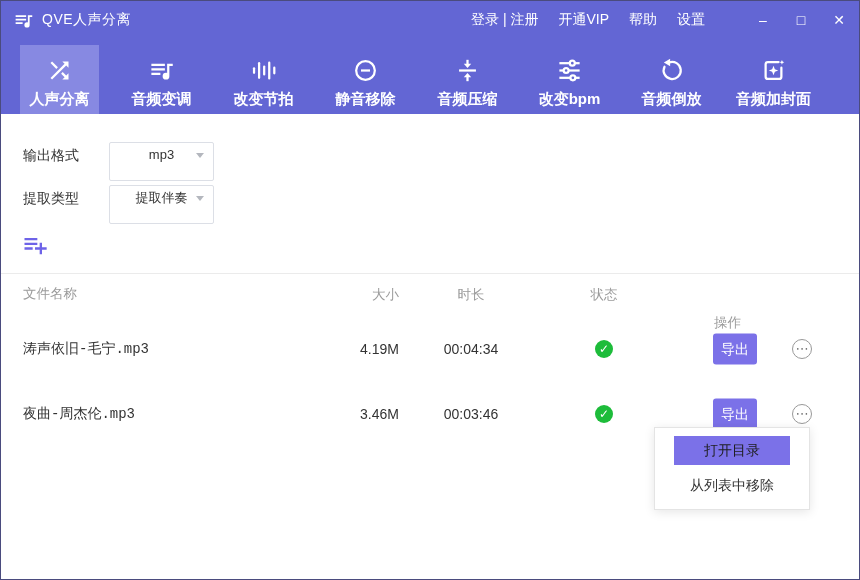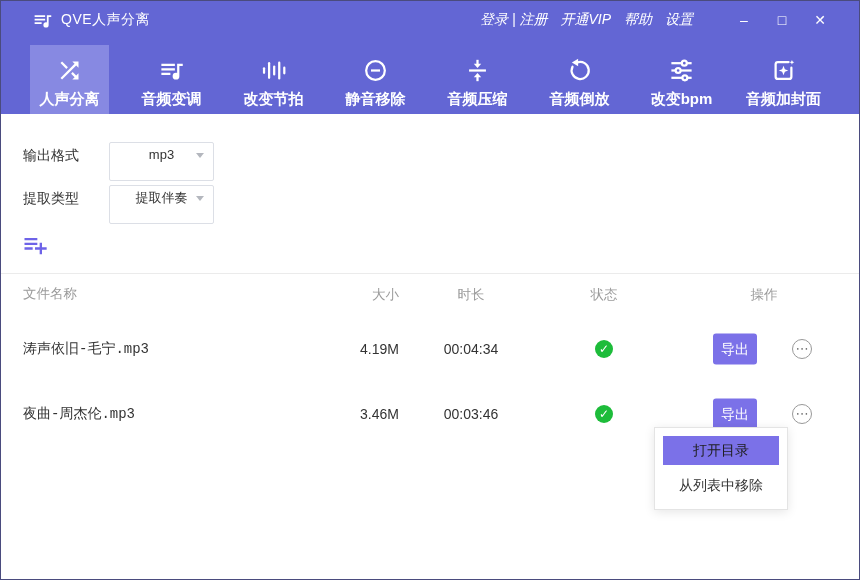--- a/index.html
+++ b/index.html
@@ -9,7 +9,7 @@
 
   
   .titlebar { position:absolute; left:0; top:0; right:0; height:38px; background:#6366d4;
-              display:flex; align-items:center; padding:0 31px; color:#fff; }
+              display:flex; align-items:center; padding:0 12px; color:#fff; }
   .titlebar .logo { width:21px; height:21px; margin-right:8px; flex:0 0 auto; }
   .titlebar .app-title { font-size:14px; letter-spacing:.5px; }
   .titlebar-right { margin-left:auto; display:flex; align-items:center; gap:13px; font-size:14px;font-style:italic; }

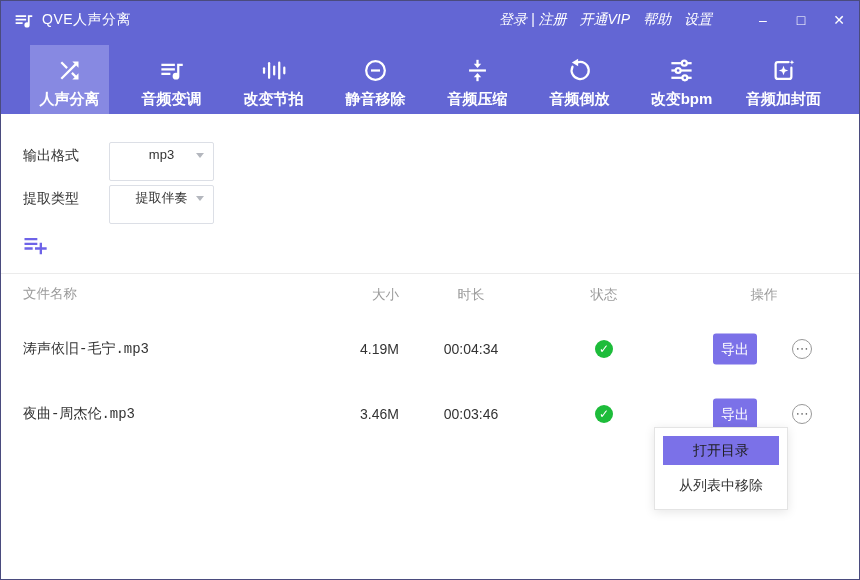--- a/index.html
+++ b/index.html
@@ -12,7 +12,7 @@
               display:flex; align-items:center; padding:0 12px; color:#fff; }
   .titlebar .logo { width:21px; height:21px; margin-right:8px; flex:0 0 auto; }
   .titlebar .app-title { font-size:14px; letter-spacing:.5px; }
-  .titlebar-right { margin-left:auto; display:flex; align-items:center; gap:13px; font-size:14px;font-style:italic; }
+  .titlebar-right { margin-left:auto; display:flex; align-items:center; gap:20px; font-size:14px; }
   .tb-link { cursor:pointer; white-space:nowrap; }
   .win-controls { display:flex; align-items:center; gap:22px; margin-left:30px; }
   .win-btn { width:16px; text-align:center; font-size:14px; cursor:pointer; line-height:1; }

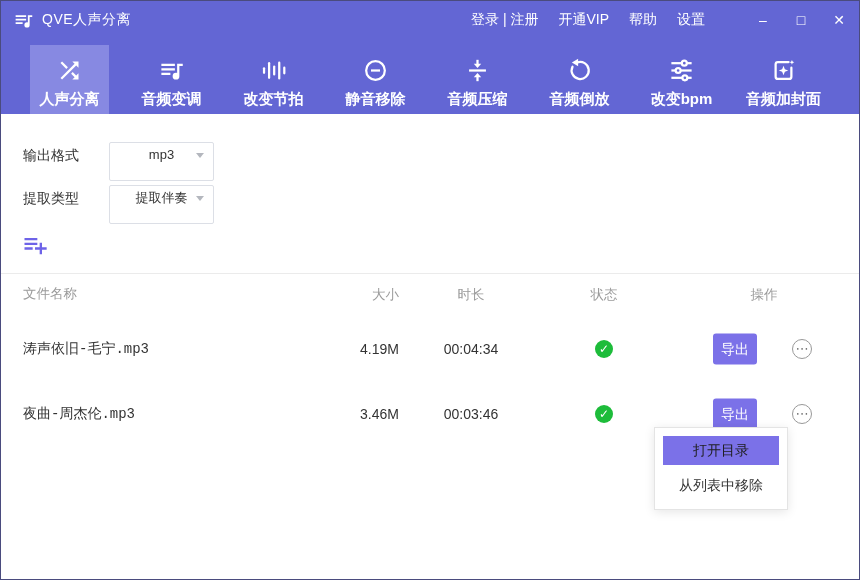--- a/index.html
+++ b/index.html
@@ -19,7 +19,7 @@
 
   
   .tabbar { position:absolute; left:0; top:38px; right:0; height:75px; background:#6366d4;
-            display:flex; padding-left:29px; }
+            display:flex; padding-left:19px; }
   .tab { width:79px; margin-right:23px; margin-top:6px; height:69px; display:flex;
          flex-direction:column; align-items:center; padding-top:12px; color:#fff; cursor:pointer; }
   .tab.active { background:#8789e2; }

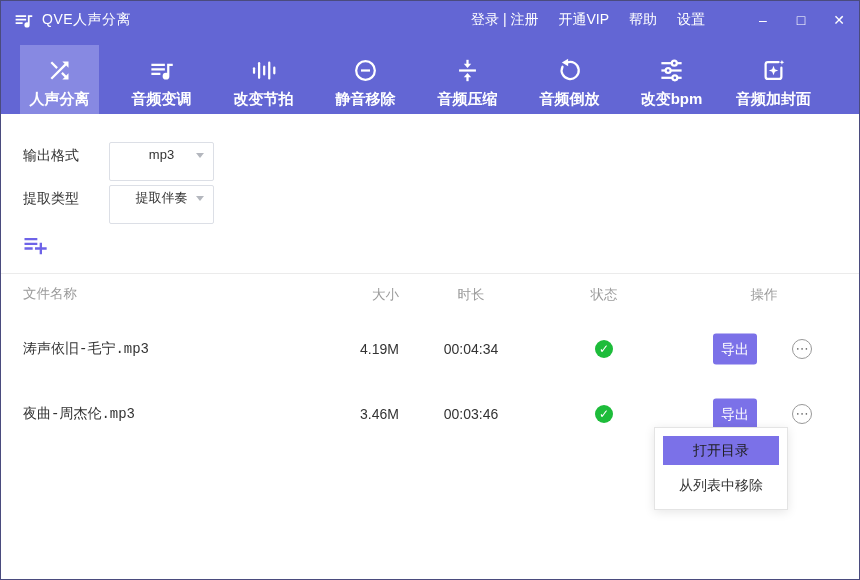--- a/index.html
+++ b/index.html
@@ -152,14 +152,6 @@
 
     <div class="tab">
       <svg class="ticon" viewBox="0 0 24 24">
-        <path d="M9.8 4.9 A 7.6 7.6 0 1 1 5.8 8.6" fill="none" stroke="#fff" stroke-width="2" stroke-linecap="round"></path>
-        <polygon points="10.8,1.6 10.8,8.2 5.2,4.9" fill="#fff"></polygon>
-      </svg>
-      <span class="tlabel">音频倒放</span>
-    </div>
-
-    <div class="tab">
-      <svg class="ticon" viewBox="0 0 24 24">
         <g stroke="#fff" stroke-width="2">
           <line x1="3" y1="5.5" x2="21" y2="5.5"></line>
           <line x1="3" y1="12" x2="21" y2="12"></line>
@@ -172,6 +164,14 @@
         </g>
       </svg>
       <span class="tlabel">改变bpm</span>
+    </div>
+
+    <div class="tab">
+      <svg class="ticon" viewBox="0 0 24 24">
+        <path d="M9.8 4.9 A 7.6 7.6 0 1 1 5.8 8.6" fill="none" stroke="#fff" stroke-width="2" stroke-linecap="round"></path>
+        <polygon points="10.8,1.6 10.8,8.2 5.2,4.9" fill="#fff"></polygon>
+      </svg>
+      <span class="tlabel">音频倒放</span>
     </div>
 
     <div class="tab">

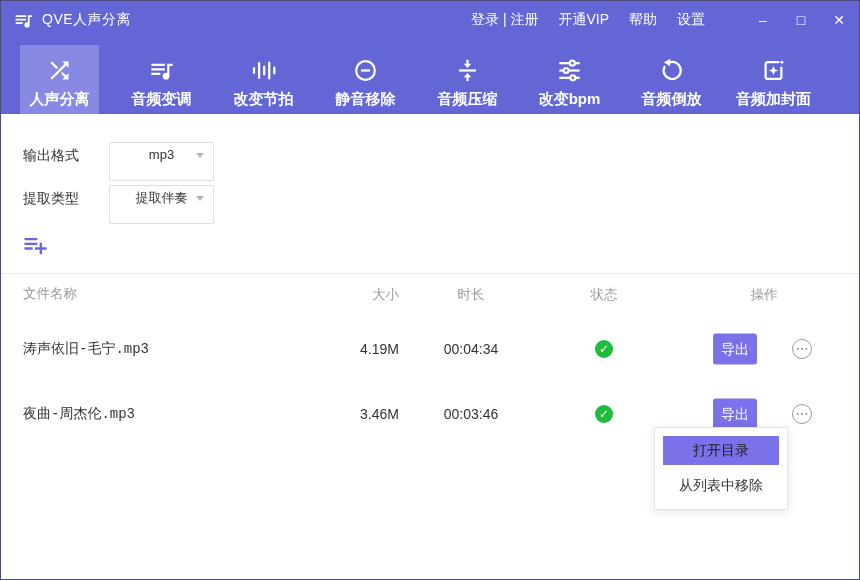--- a/index.html
+++ b/index.html
@@ -47,7 +47,7 @@
   .col-size   { left:298px; width:100px; text-align:right; }
   .col-dur    { left:420px; width:100px; text-align:center; }
   .col-status { left:553px; width:100px; text-align:center; }
-  .col-action { left:713px; width:100px; text-align:center; }
+  .col-action { left:713px; width:100px; text-align:left;margin-top:28px; }
 
   .thead { position:absolute; left:0; right:0; top:159px; height:44px; }
   .thead .cell { top:0; height:44px; line-height:44px; font-size:13.5px; color:#9b9b9b; }

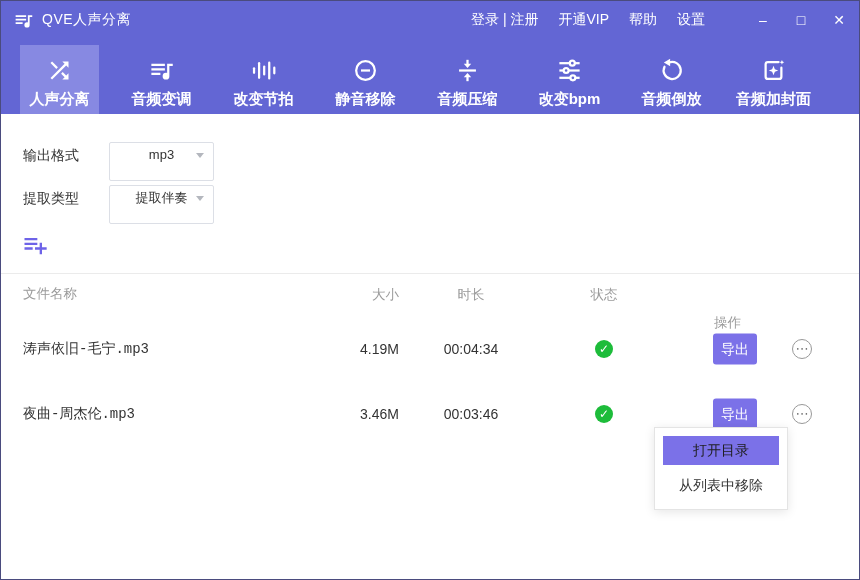--- a/index.html
+++ b/index.html
@@ -69,7 +69,7 @@
               background:#fff; }
 
   
-  .context-menu { position:absolute; left:653px; top:313px; width:134px; background:#fff;
+  .context-menu { position:absolute; left:653px; top:313px; width:156px; background:#fff;
                   border:1px solid #e4e4e4; box-shadow:0 2px 10px rgba(0,0,0,.10);
                   padding:8px 1px 12px; z-index:20; }
   .menu-item { width:116px; margin:0 auto; height:29px; line-height:29px; text-align:center;

